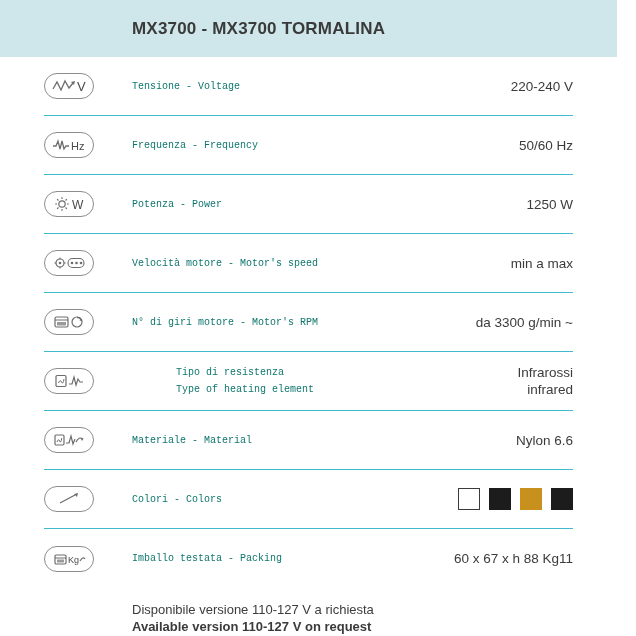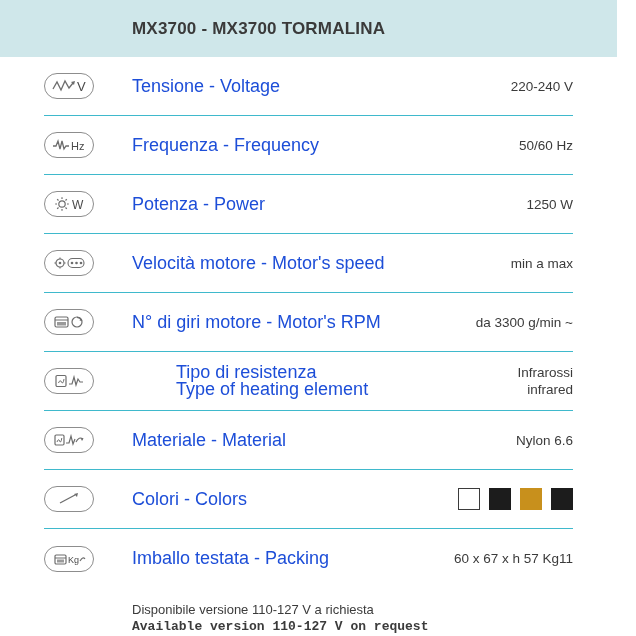--- a/index.html
+++ b/index.html
@@ -68,10 +68,11 @@
   }
   .cell-label {
     flex: 1 1 auto;
-    font-size: 18px;
-    color: #1d4ed8;
+    font-size: 10px;
+    color: #0f766e;
     line-height: 17px;
     padding-right: 8px;
+    font-family: Liberation Mono, monospace;
   }
   .cell-value {
     flex: 0 0 auto;

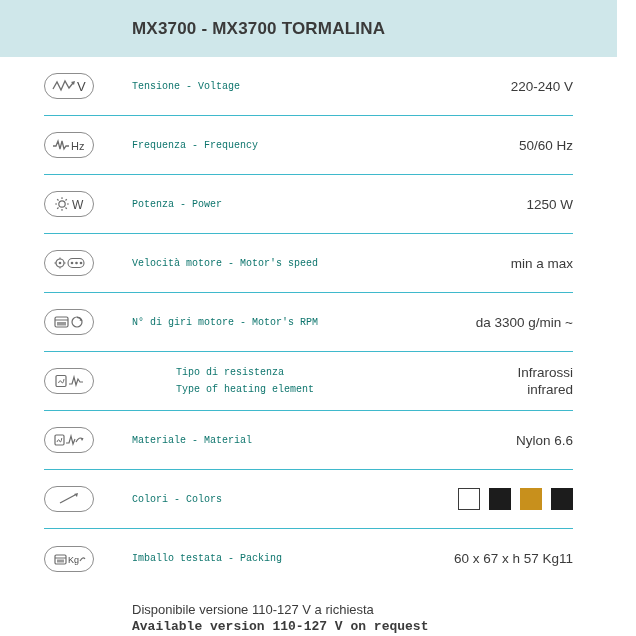--- a/index.html
+++ b/index.html
@@ -294,7 +294,7 @@
         </div>
       </div>
       <div class="cell-label">Imballo testata - Packing</div>
-      <div class="cell-value">60 x 67 x h 57   Kg11</div>
+      <div class="cell-value">60 x 67 x h 88   Kg11</div>
     </div>
 
   </div>

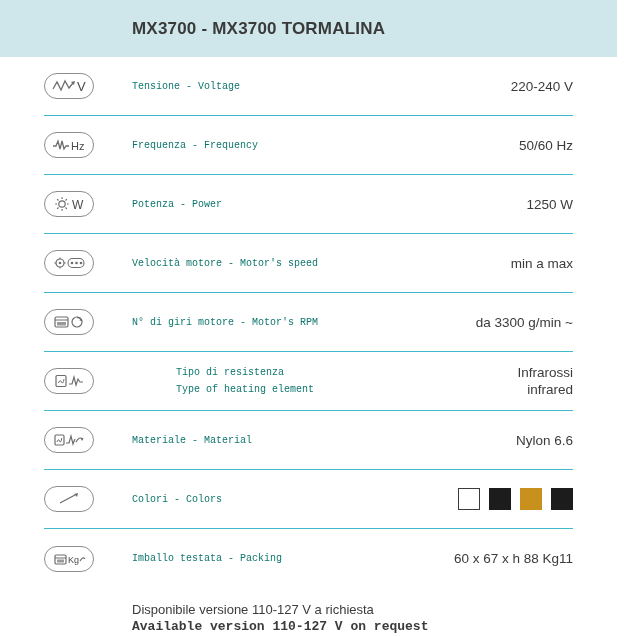--- a/index.html
+++ b/index.html
@@ -125,7 +125,6 @@
   }
   .footer .l2 {
     font-weight: bold;
-    font-family: Liberation Mono, monospace;
   }
 </style>
 </head>

